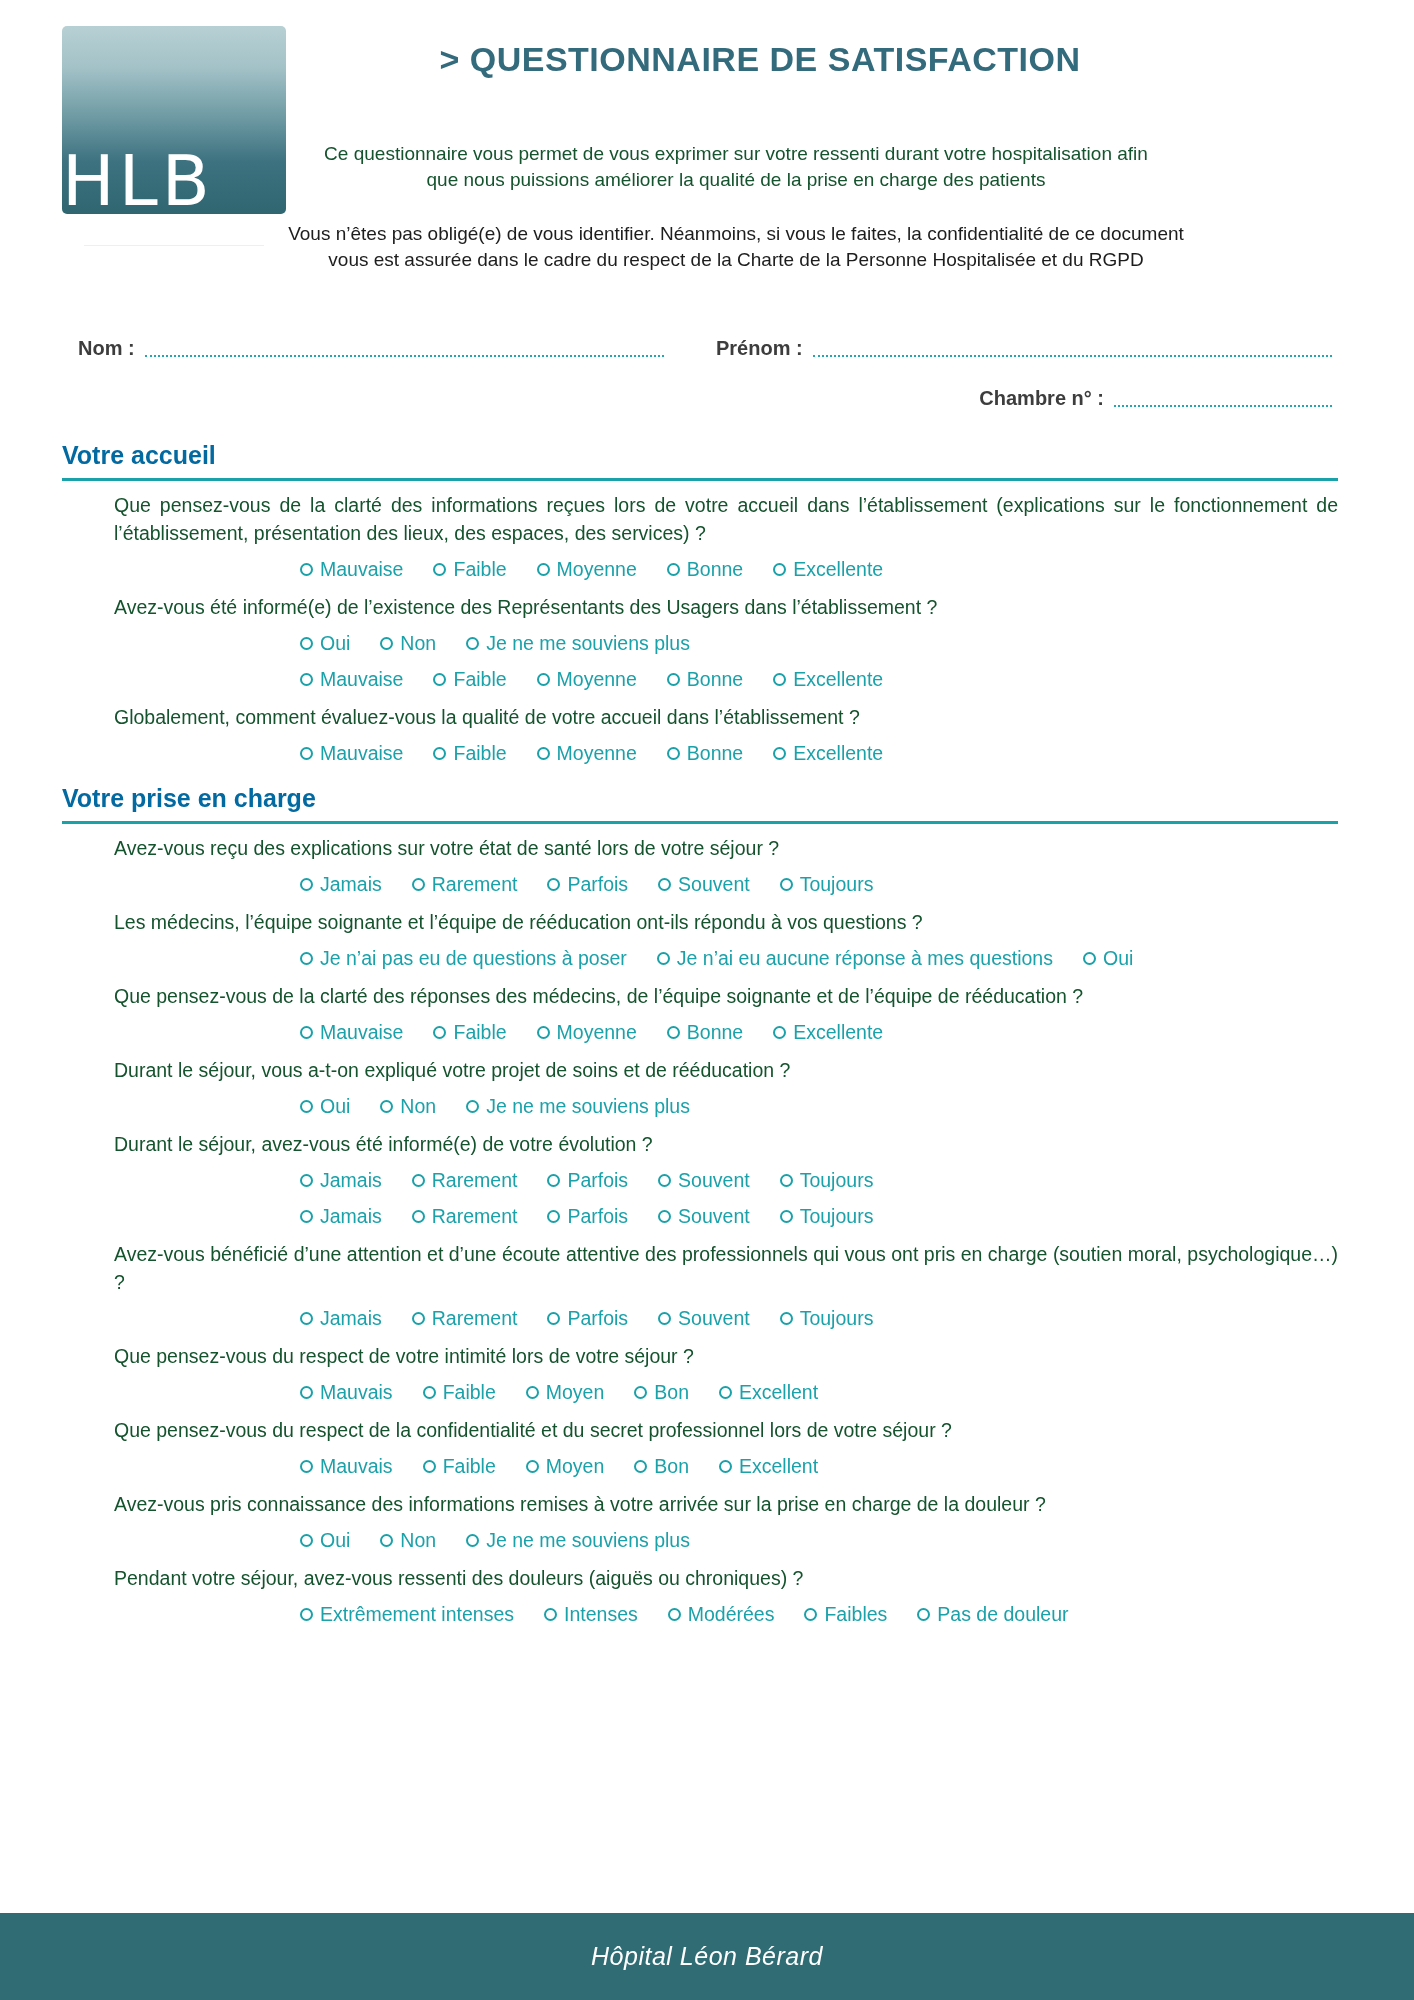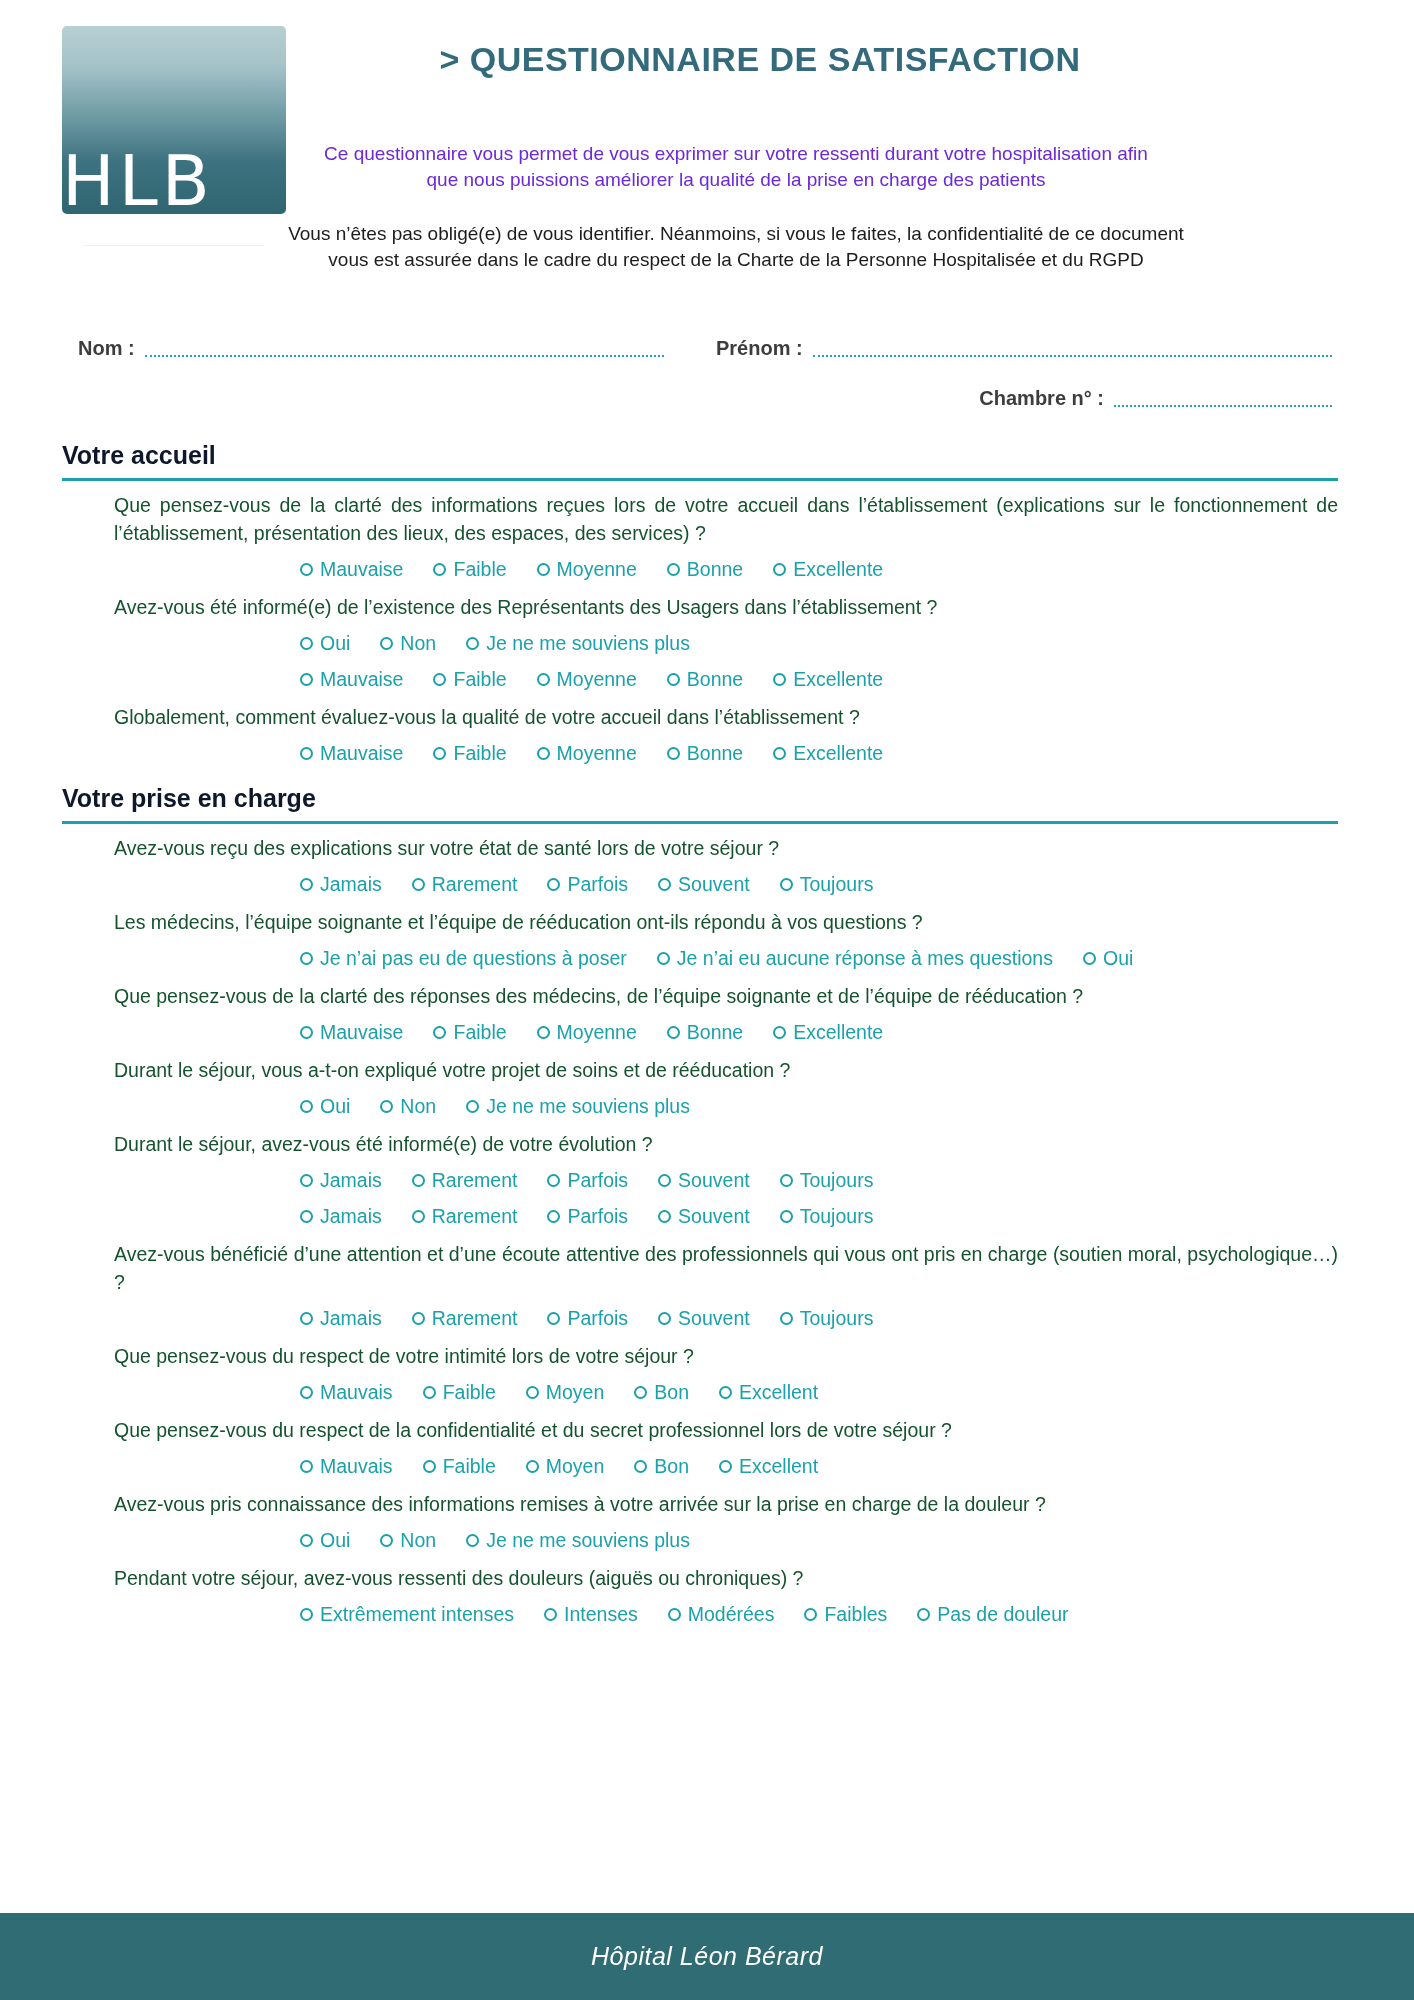--- a/index.html
+++ b/index.html
@@ -67,7 +67,7 @@
     max-width: 830px;
     font-size: 19px;
     line-height: 26px;
-    color: #6d28d9;
+    color: #14532d;
   }
   .intro-2 {
     margin: 28px auto 0 auto;

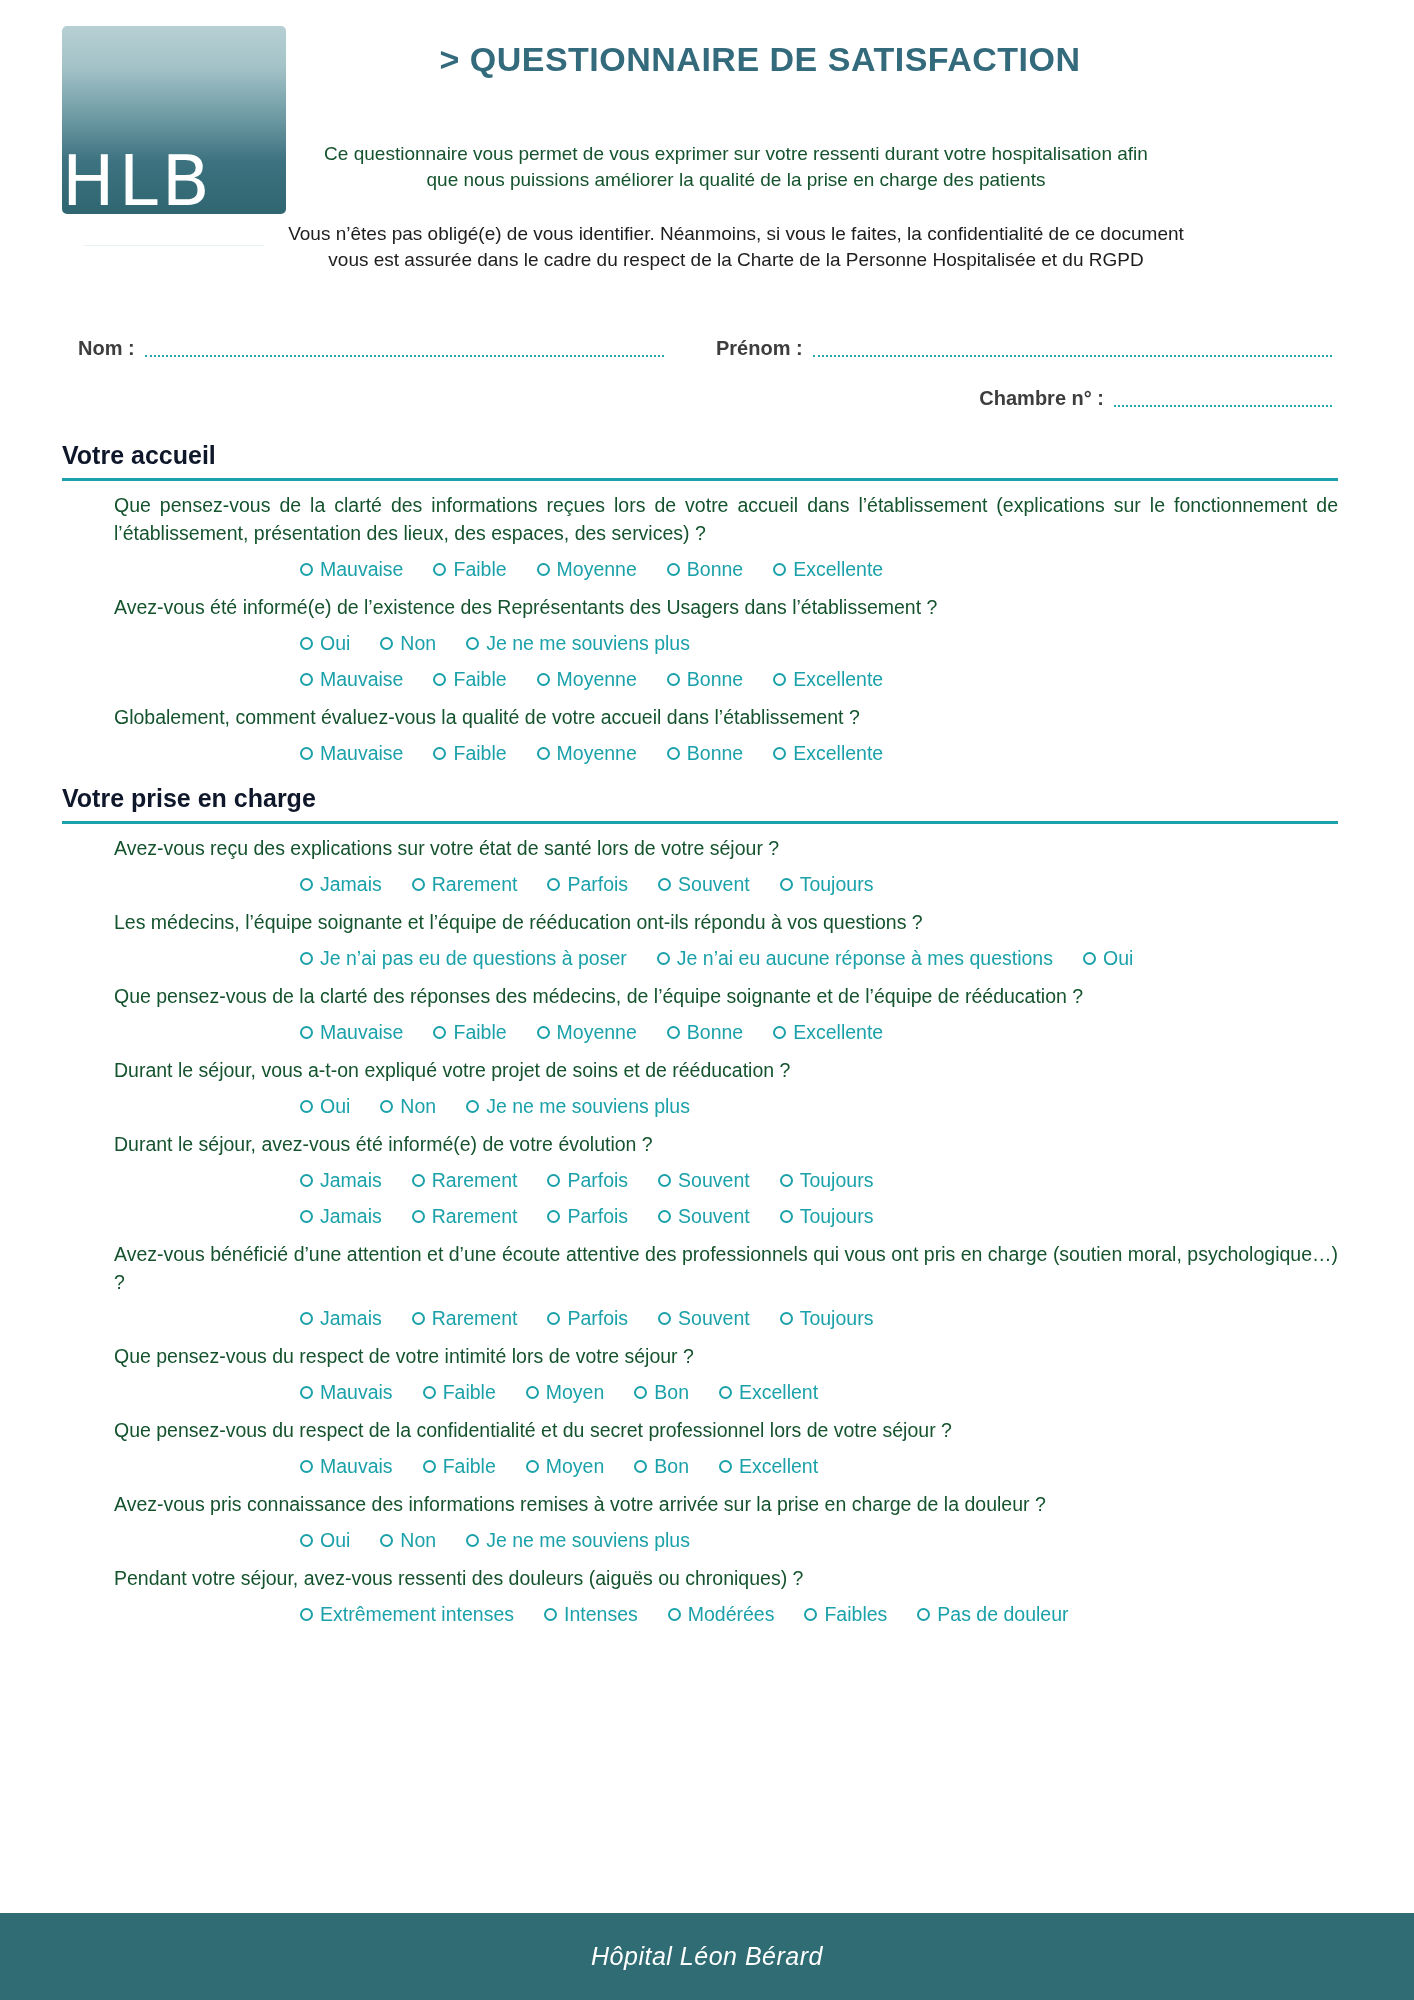--- a/index.html
+++ b/index.html
@@ -115,7 +115,7 @@
     left: 62px; right: 76px; top: 440px;
   }
   .section-title {
-    color: #0f172a;
+    color: #0369a1;
     font-size: 25px;
     line-height: 30px;
     font-weight: bold;

